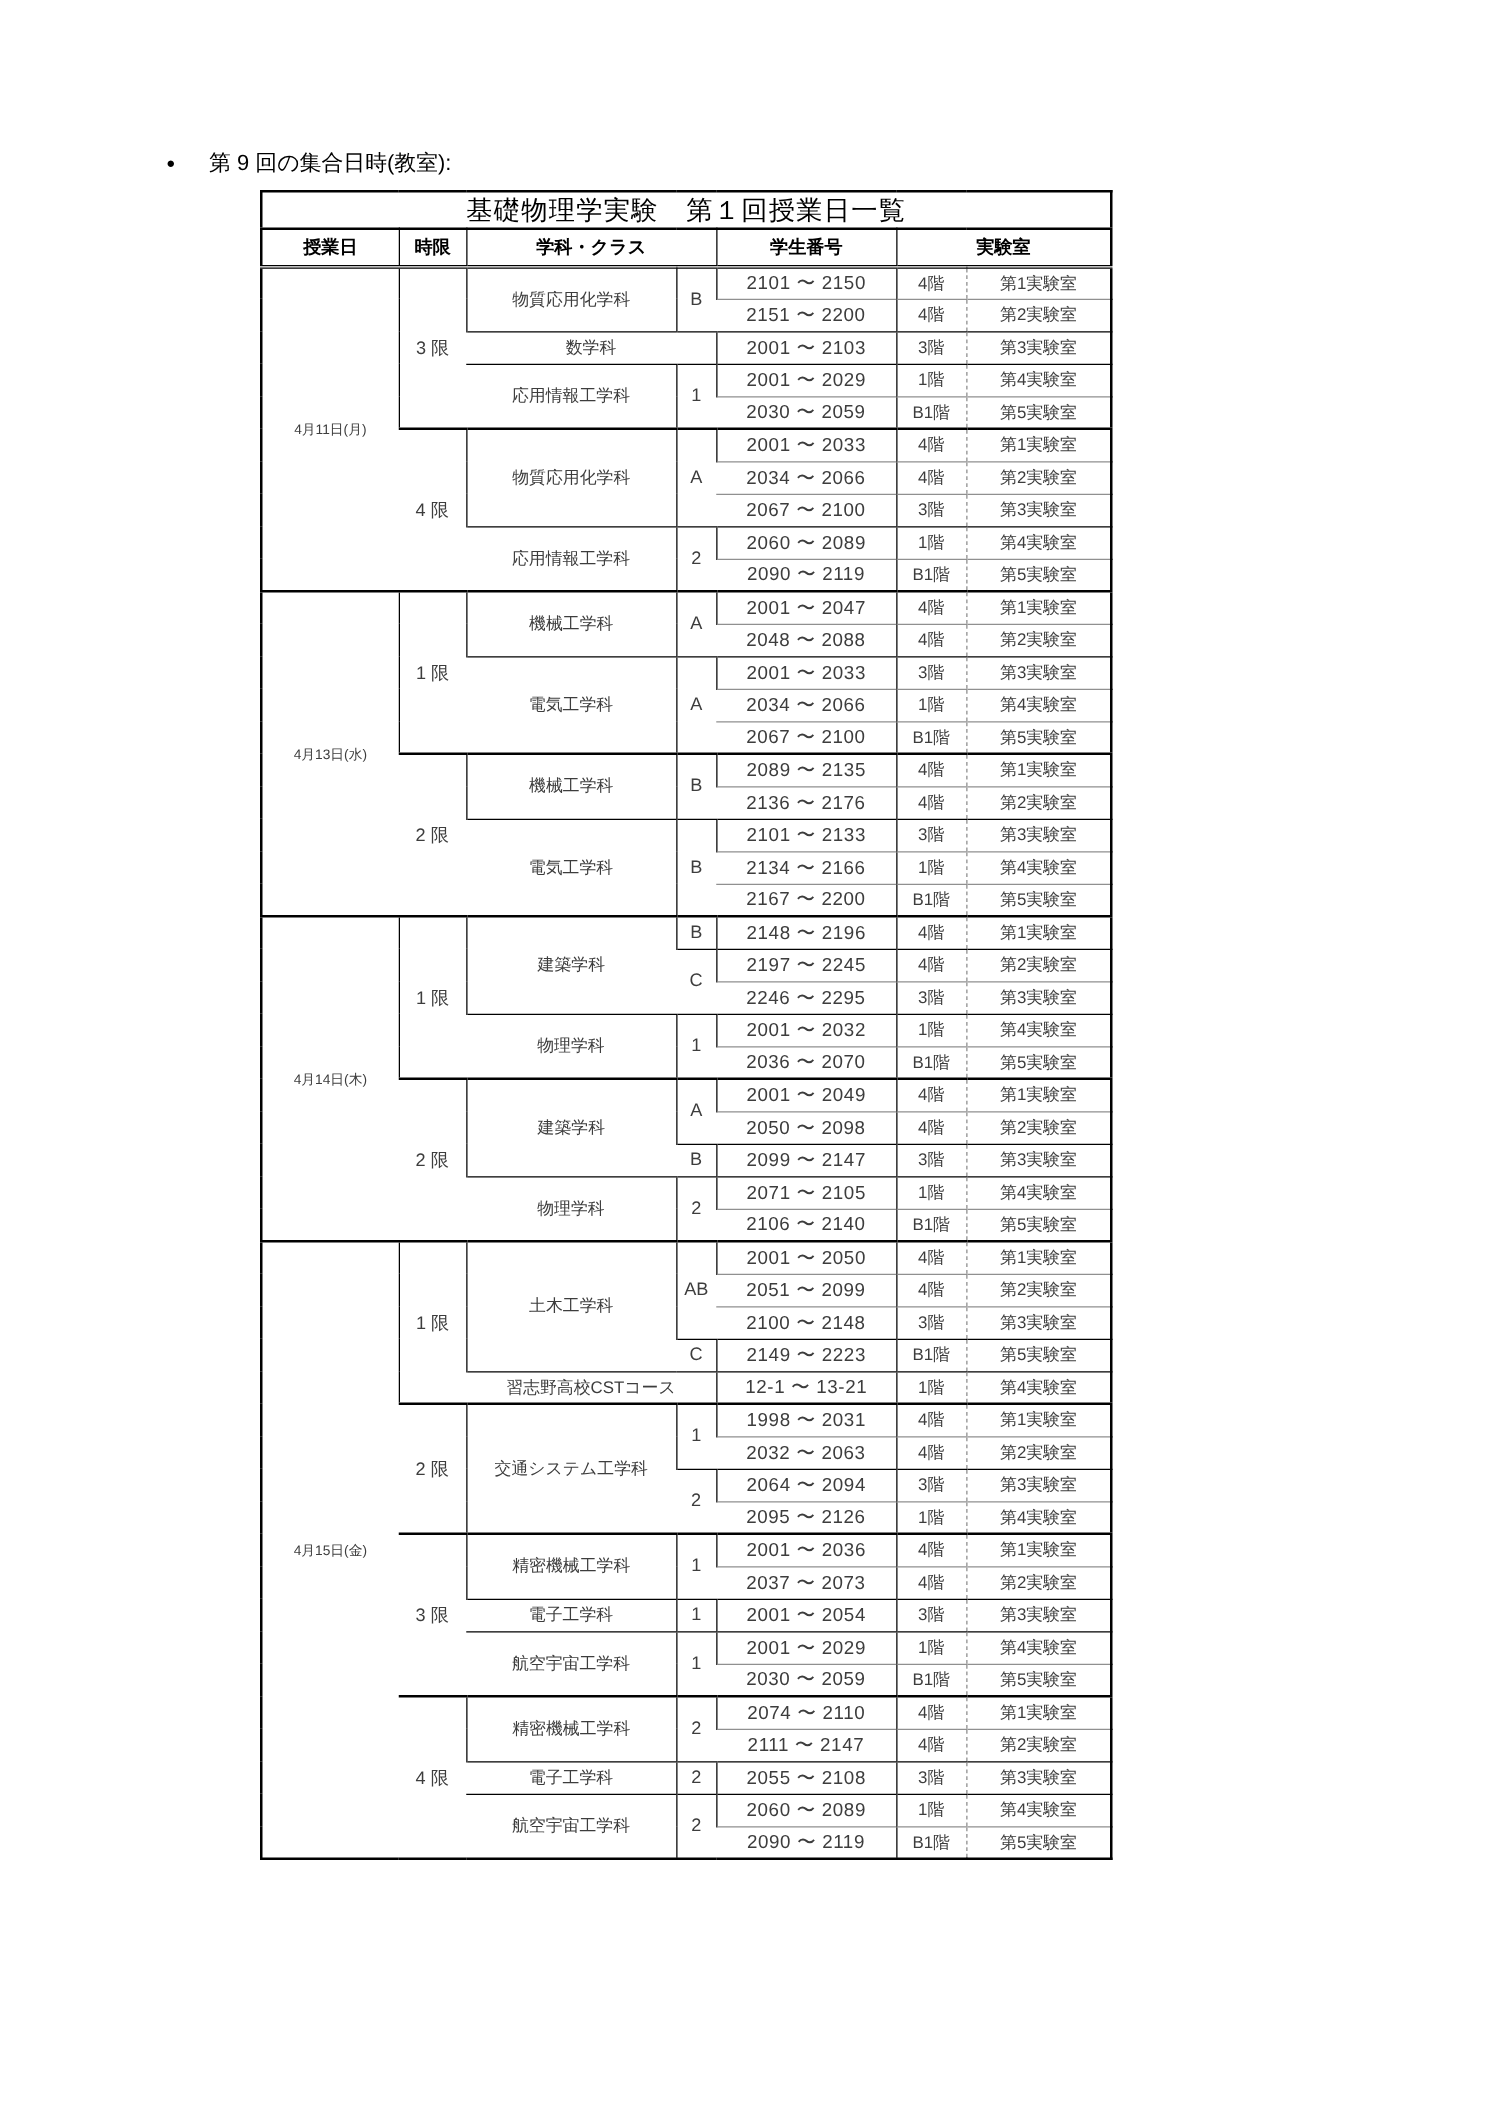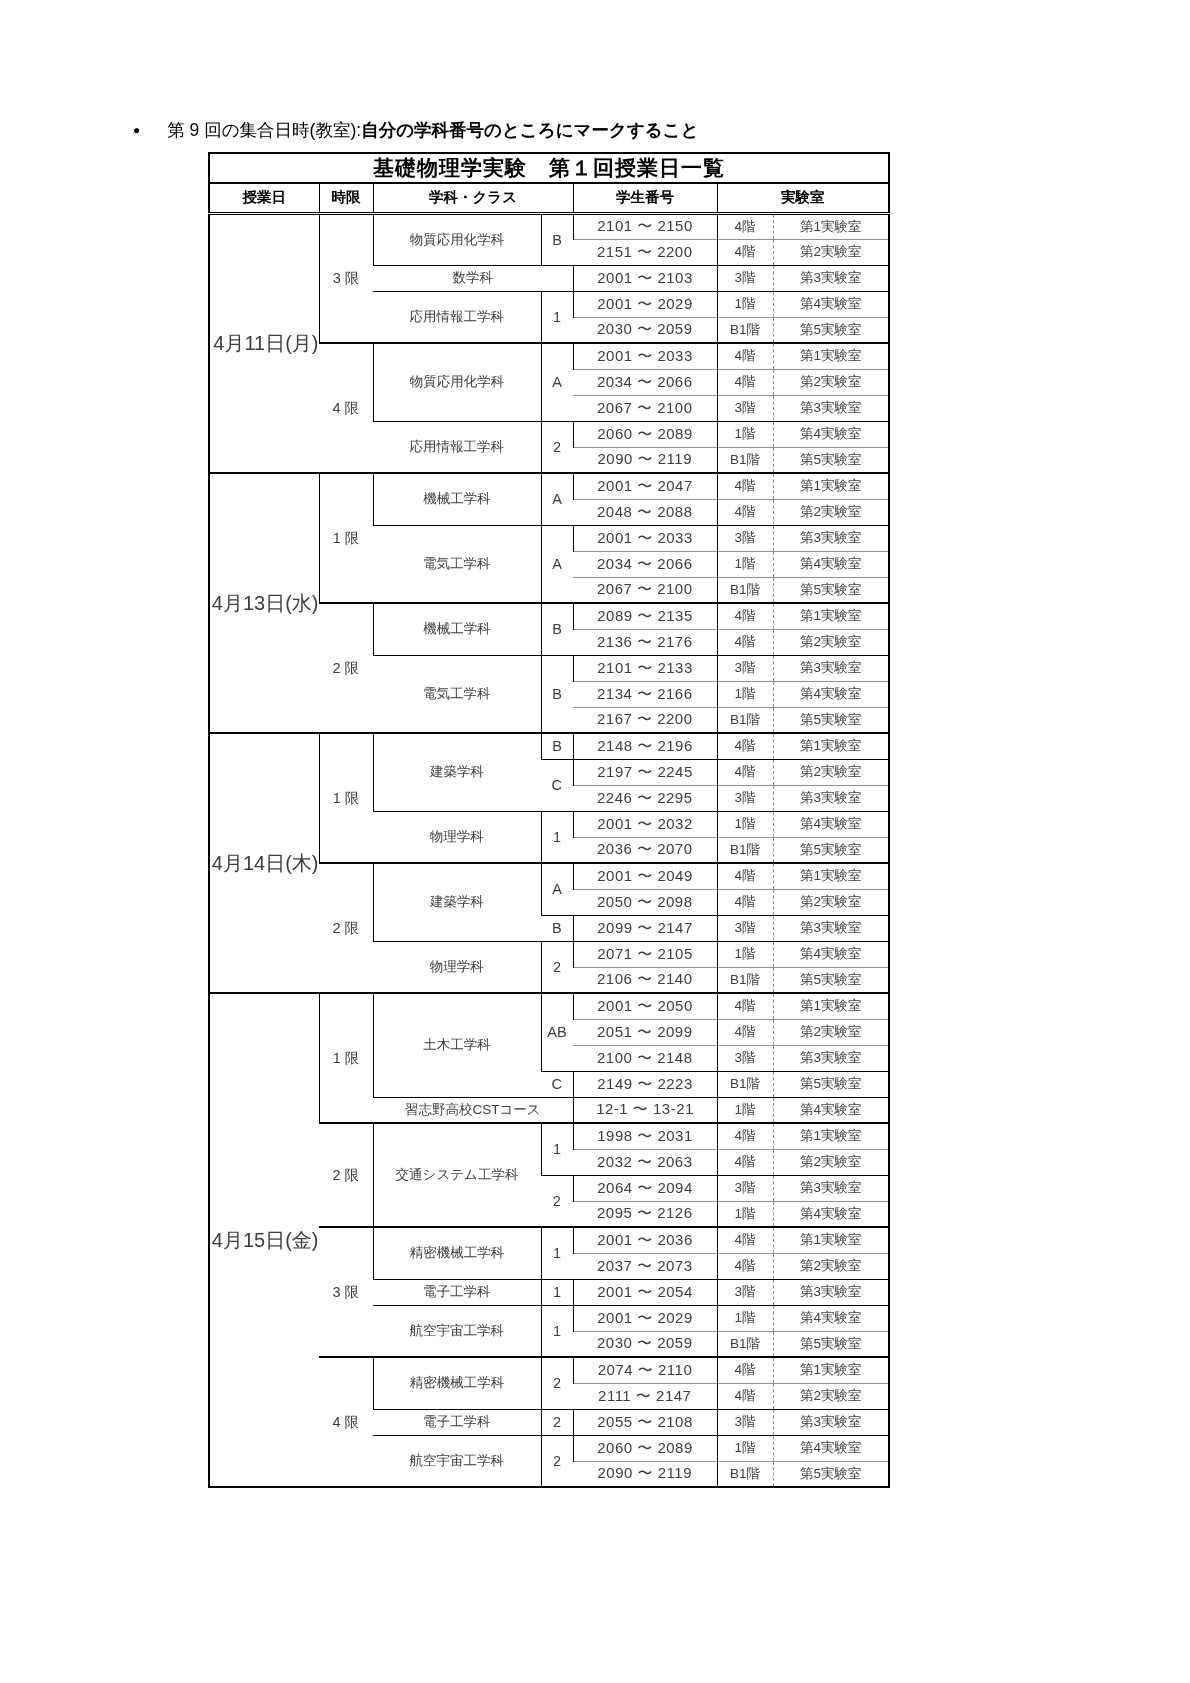--- a/index.html
+++ b/index.html
@@ -84,7 +84,6 @@
 <div class="bullet-line">
   <span class="bullet-dot">●</span>
   <span class="bullet-prefix">第 9 回の集合日時(教室): </span>
-  <span class="bullet-emph">自分の学科番号のところにマークすること</span>
 </div>
 
 <table class="schedule">

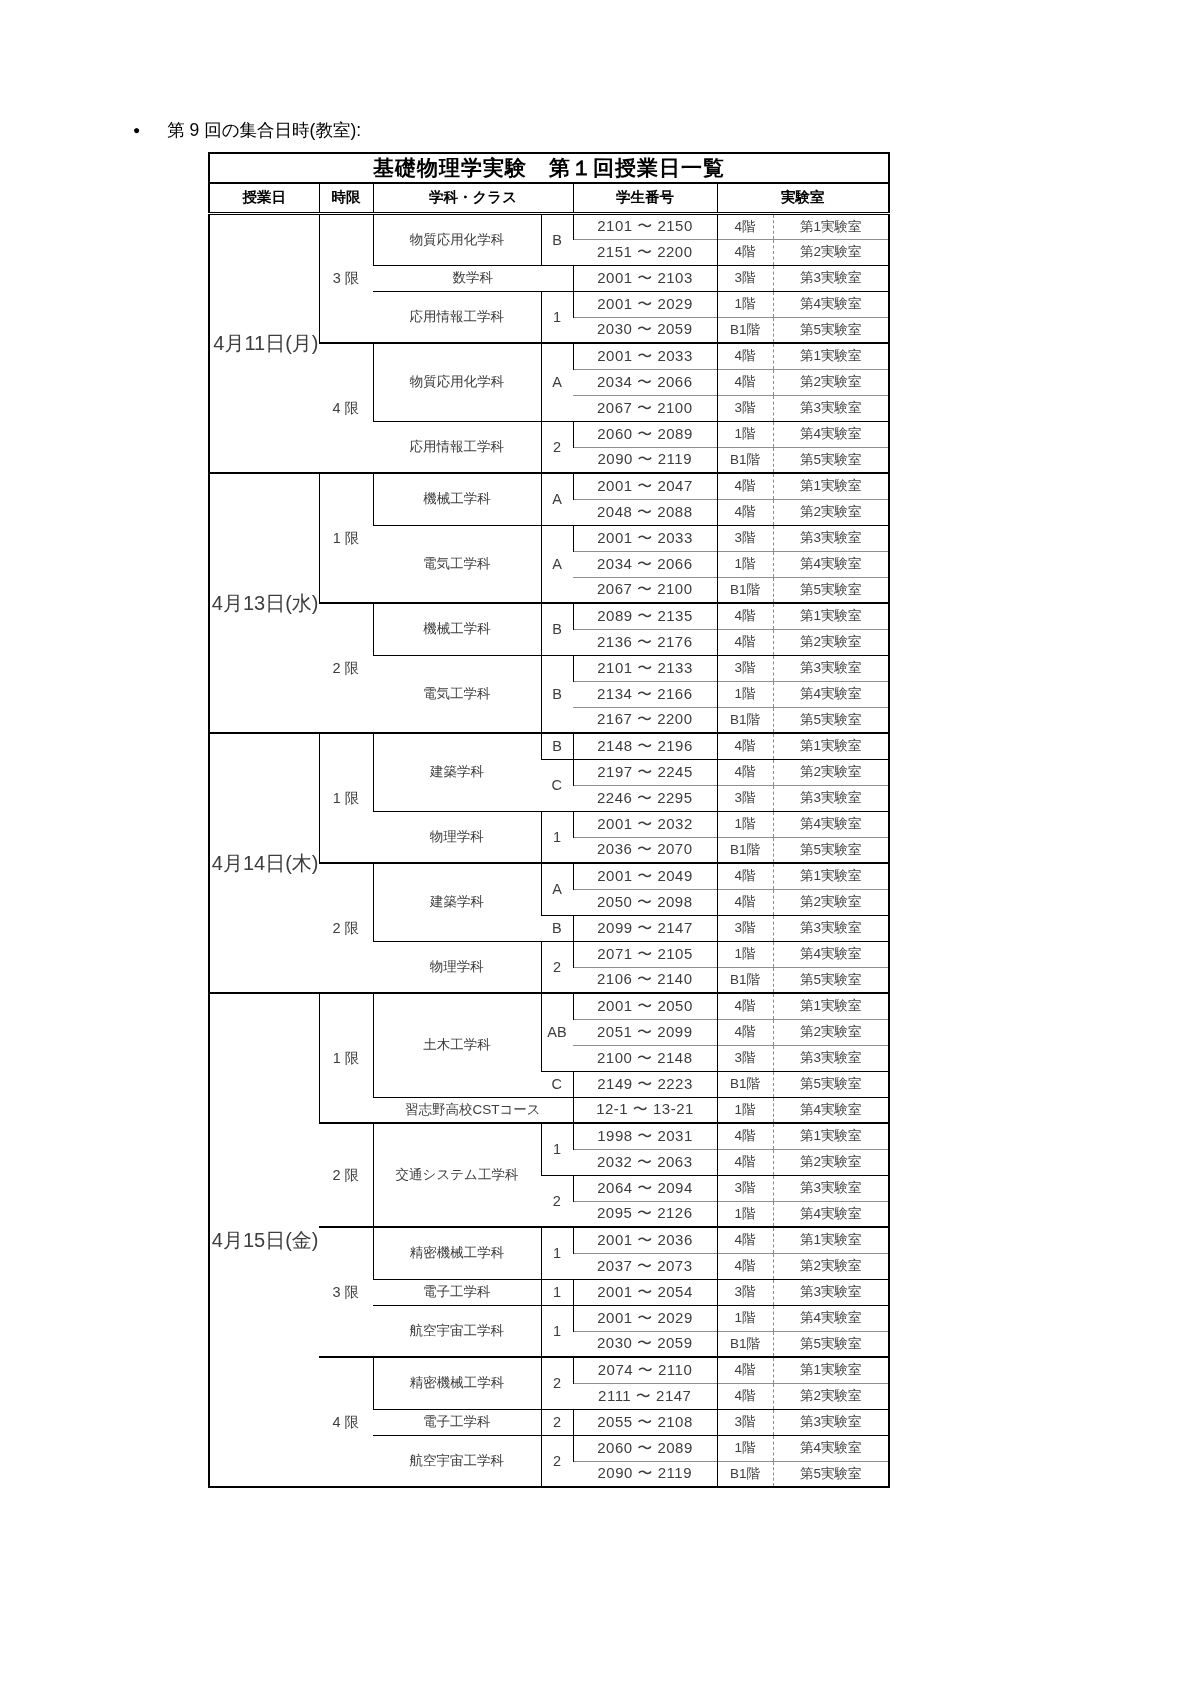--- a/index.html
+++ b/index.html
@@ -45,7 +45,7 @@
   .title-cell {
     height: 27px;
     font-size: 21px;
-    font-weight: bold;
+    font-weight: normal;
     border-bottom: 2px solid #000;
     letter-spacing: 1px;
     border-radius: 12px;

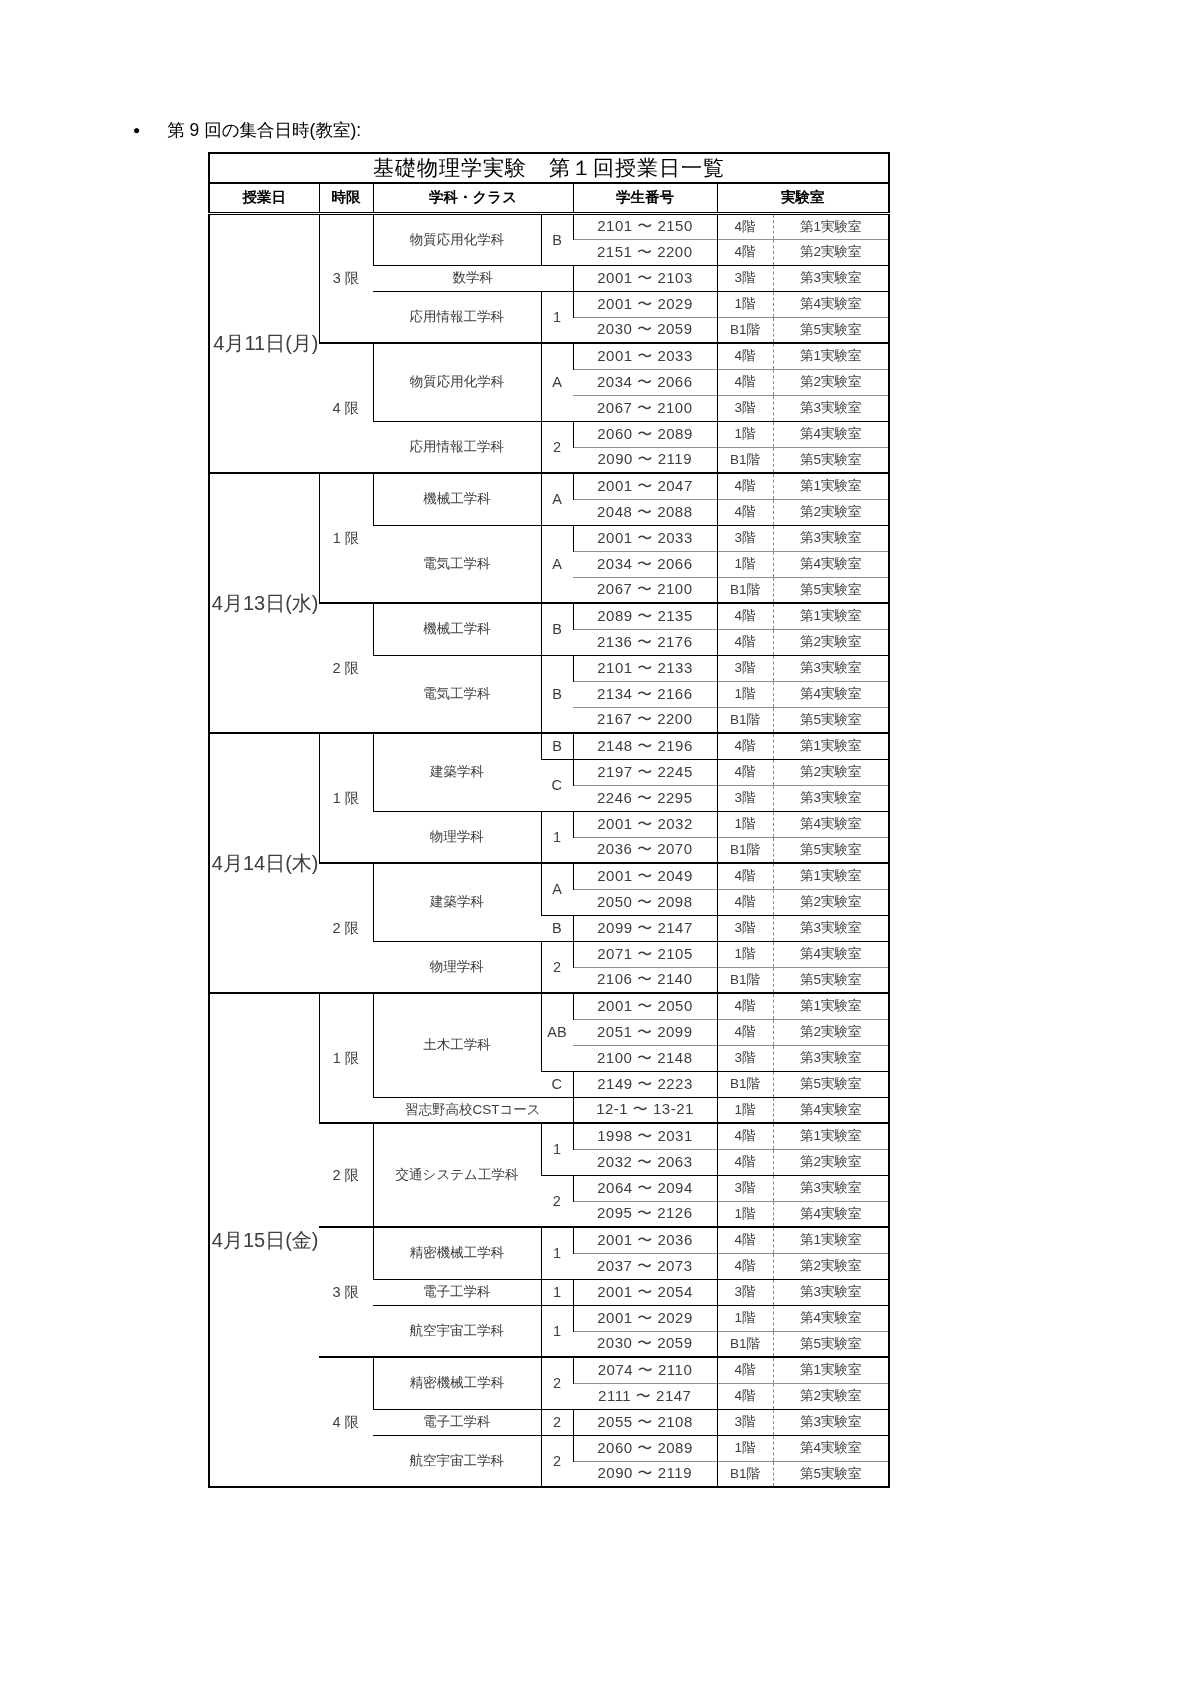--- a/index.html
+++ b/index.html
@@ -66,7 +66,7 @@
     color: #3d3d3d;
   }
   tbody td:first-child { border-left: none; }
-  td.date-cell { font-size: 20px; color: #3d3d3d; text-align: right; }
+  td.date-cell { font-size: 11px; color: #3d3d3d; }
   td.period-cell { font-size: 14.5px; }
   td.dept-cell { font-size: 13.5px; text-align: center; }
   td.class-cell { font-size: 14.5px; }

